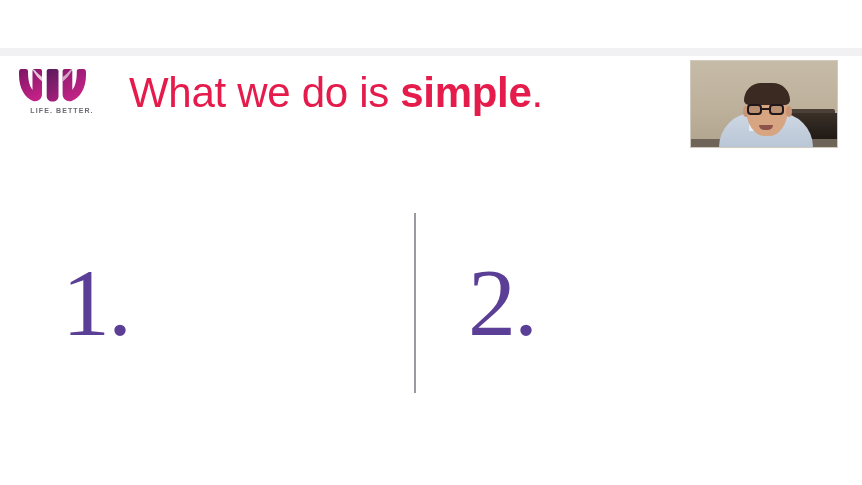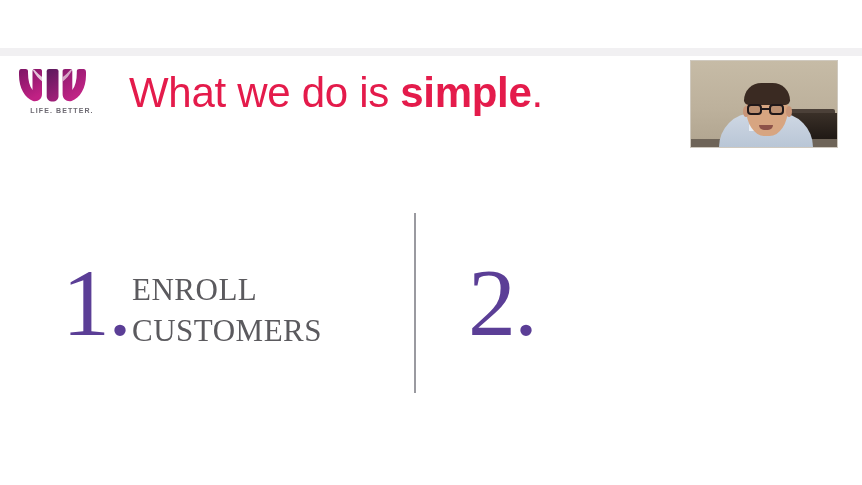--- a/index.html
+++ b/index.html
@@ -299,10 +299,6 @@
 
   <div class="step step-1">
     <span class="step-number">1.</span>
-    <span class="step-text">
-      <span class="line">ENROLL</span>
-      <span class="line">CUSTOMERS</span>
-    </span>
   </div>
 
   <div class="step step-2">

